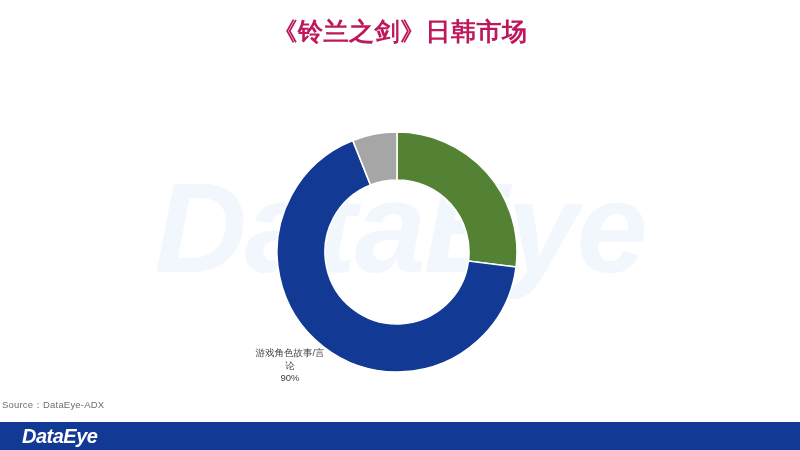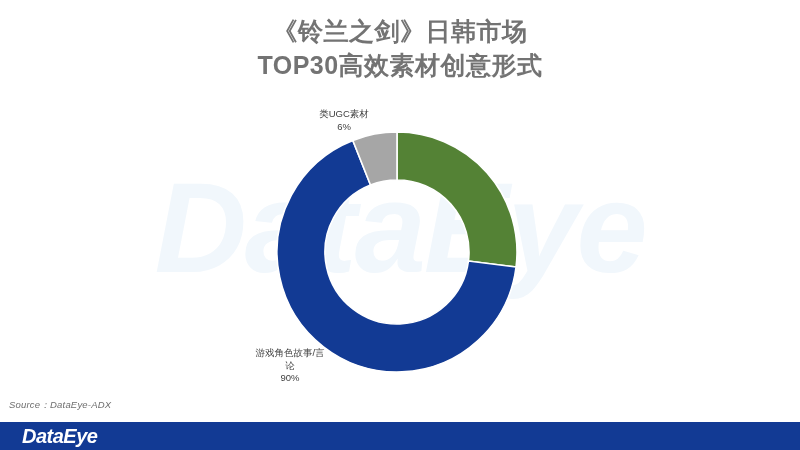--- a/index.html
+++ b/index.html
@@ -48,7 +48,7 @@
     z-index: 3;
   }
   #title-block .title-line {
-    color: #737373;
+    color: #be185d;
     font-weight: bold;
     font-size: 25px;
     line-height: 34px;

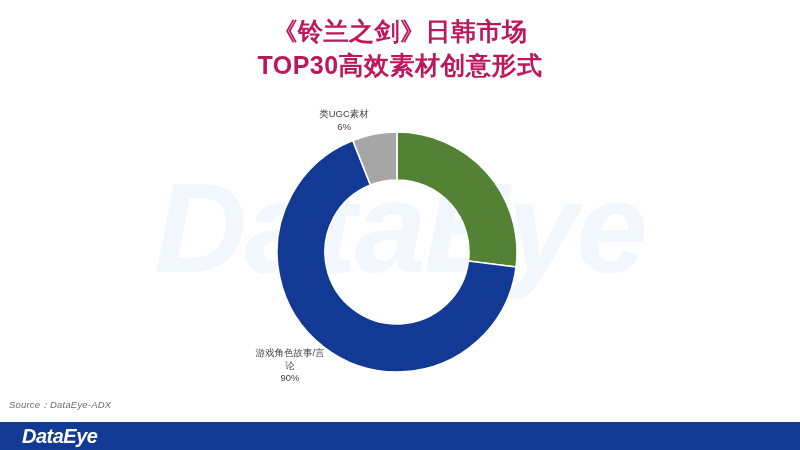--- a/index.html
+++ b/index.html
@@ -135,7 +135,6 @@
 
 <div id="title-block">
   <div class="title-line">《铃兰之剑》日韩市场</div>
-  <div class="title-line">TOP30高效素材创意形式</div>
 </div>
 
 <div id="chart-area">

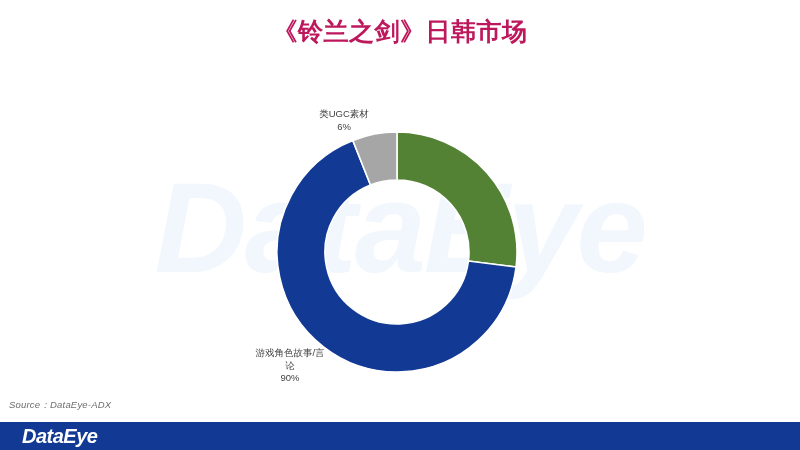--- a/index.html
+++ b/index.html
@@ -146,8 +146,6 @@
       </g>
   </svg>
 
-  <div class="slice-label" id="label-ugc">类UGC素材
-6%</div>
   <div class="slice-label" id="label-story">游戏角色故事/言
 论
 90%</div>

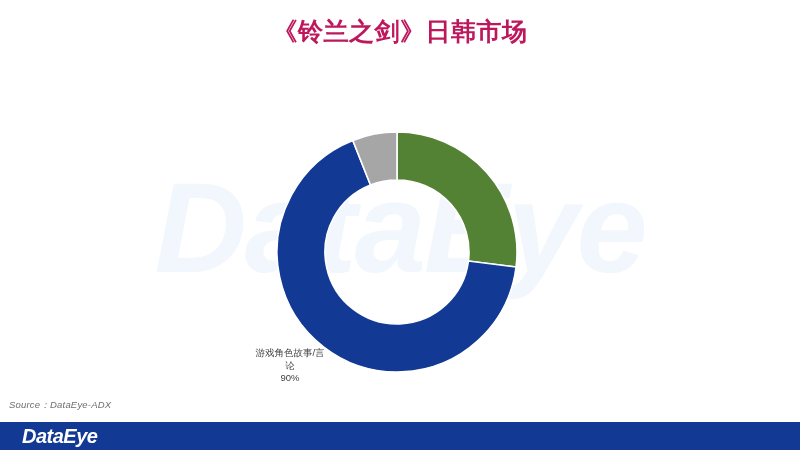--- a/index.html
+++ b/index.html
@@ -98,13 +98,12 @@
   
   #source-note {
     position: absolute;
-    left: 9px;
+    left: 2px;
     top: 399px;
     font-size: 9.5px;
     color: #6E6E6E;
     z-index: 3;
     letter-spacing: 0.2px;
-    font-style: italic;
   }
   #brand-bar {
     position: absolute;

